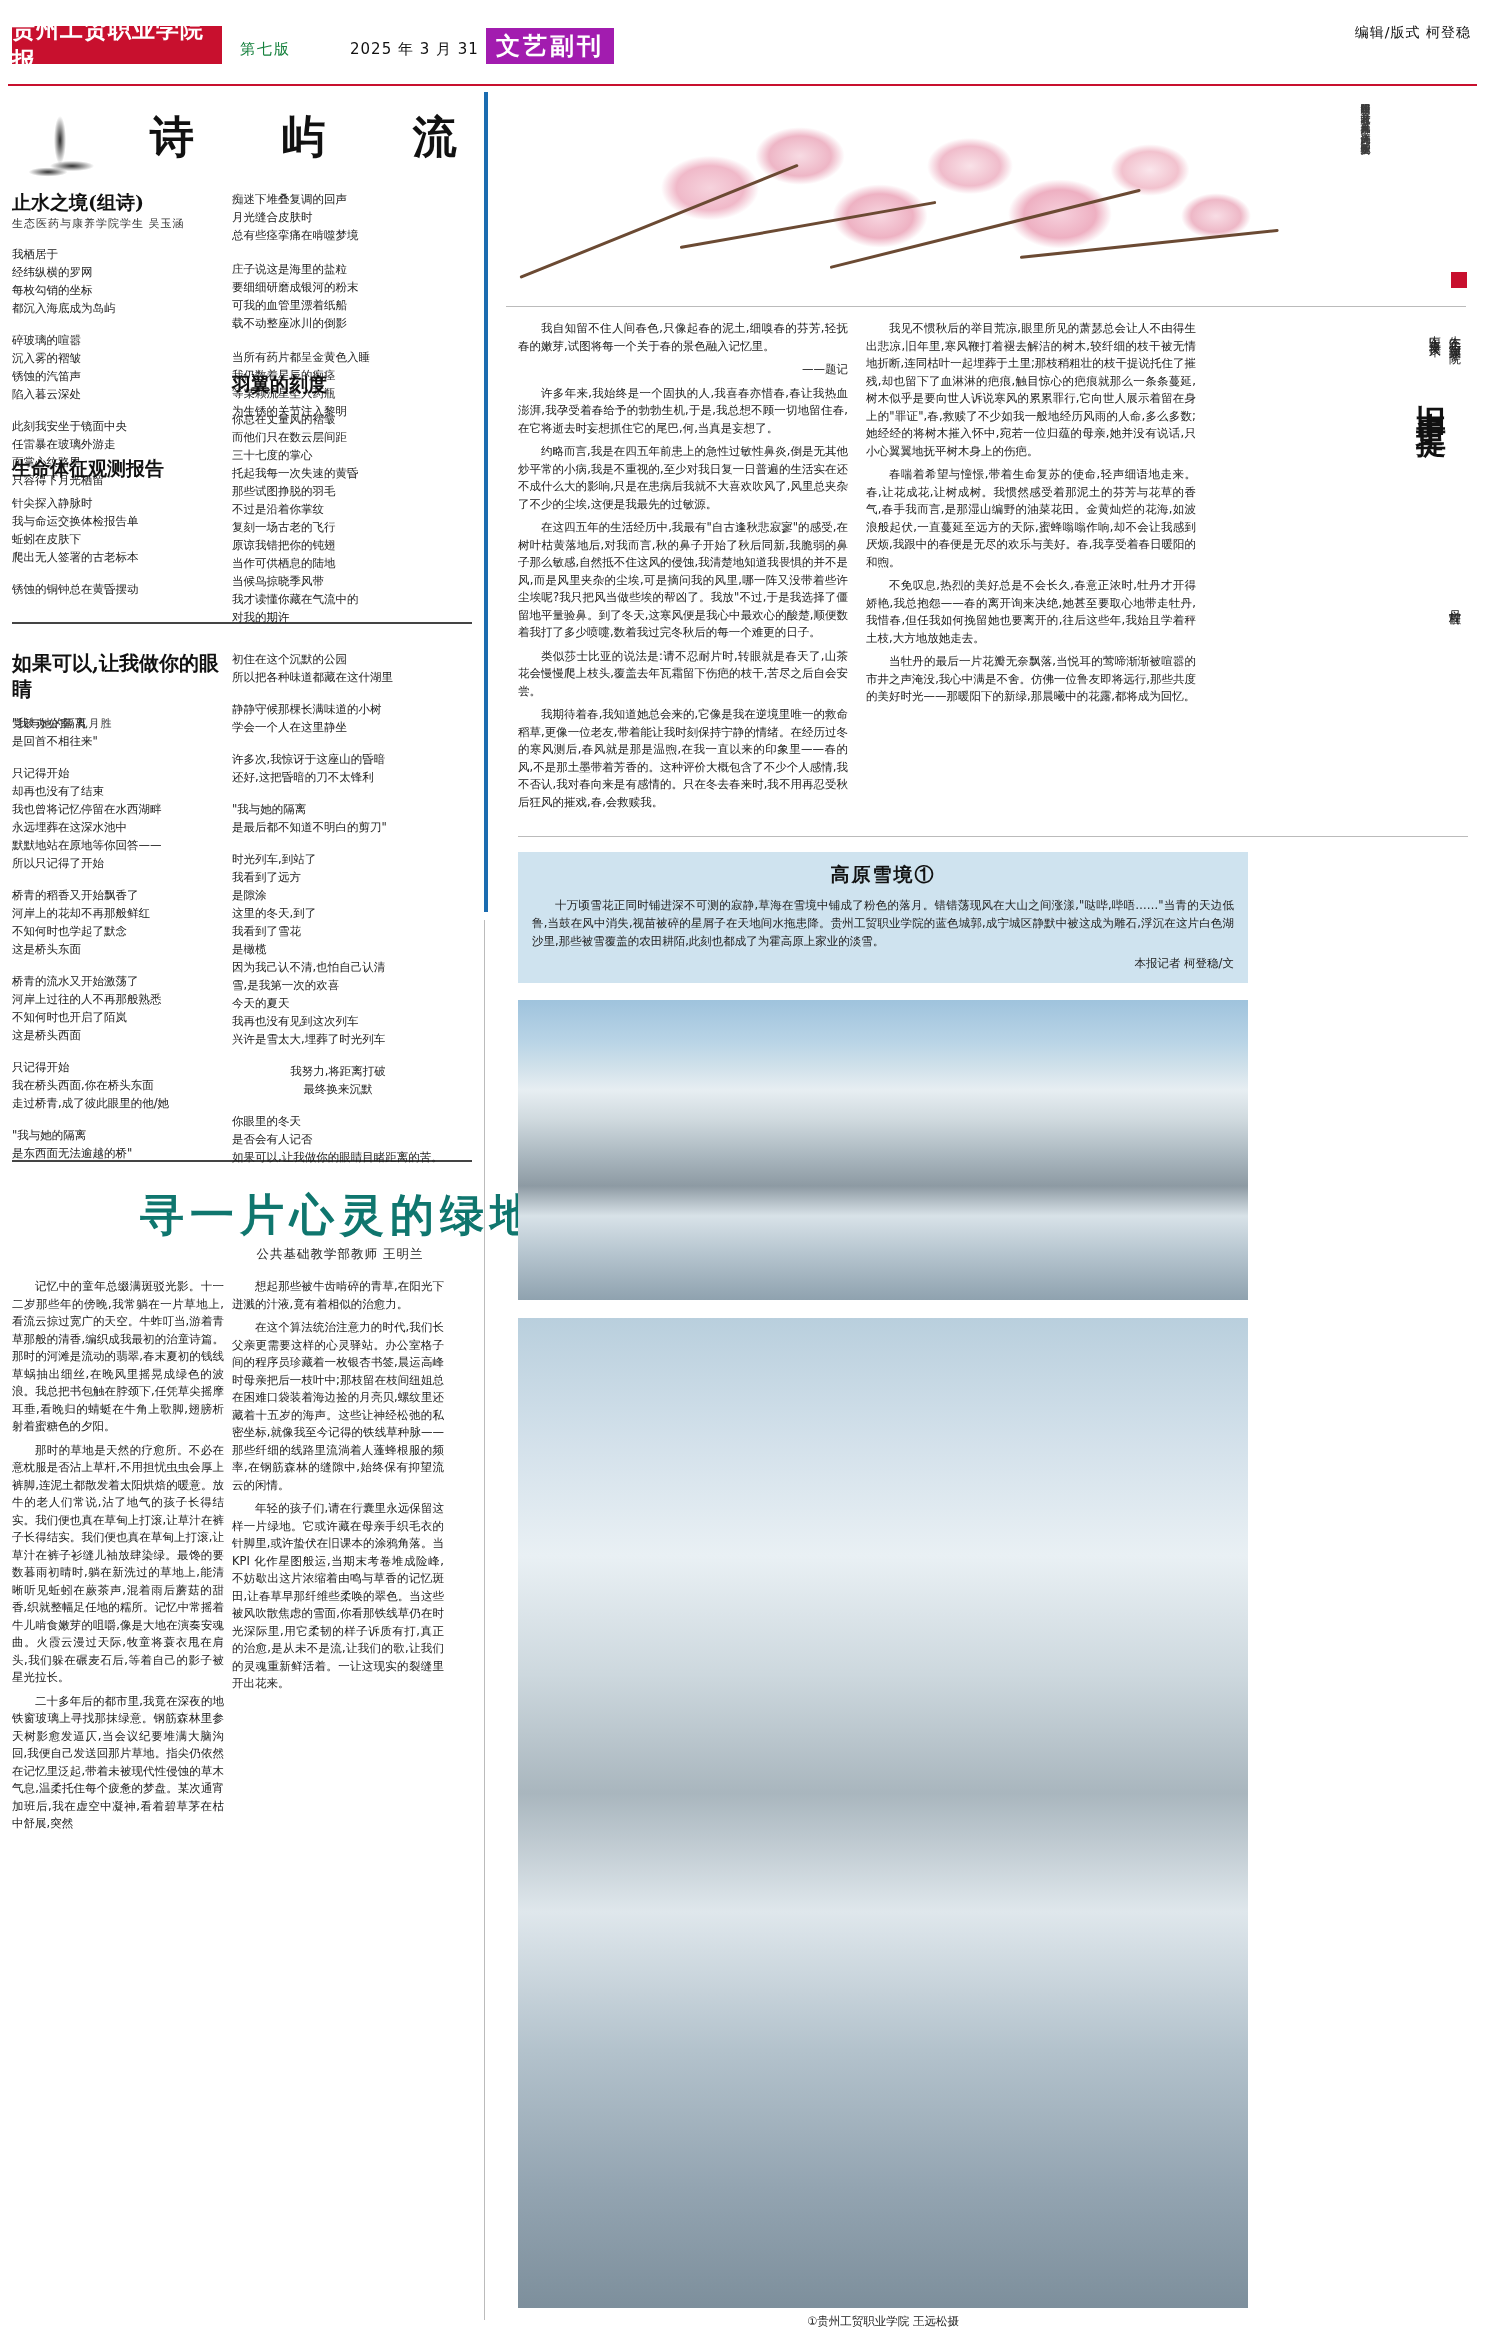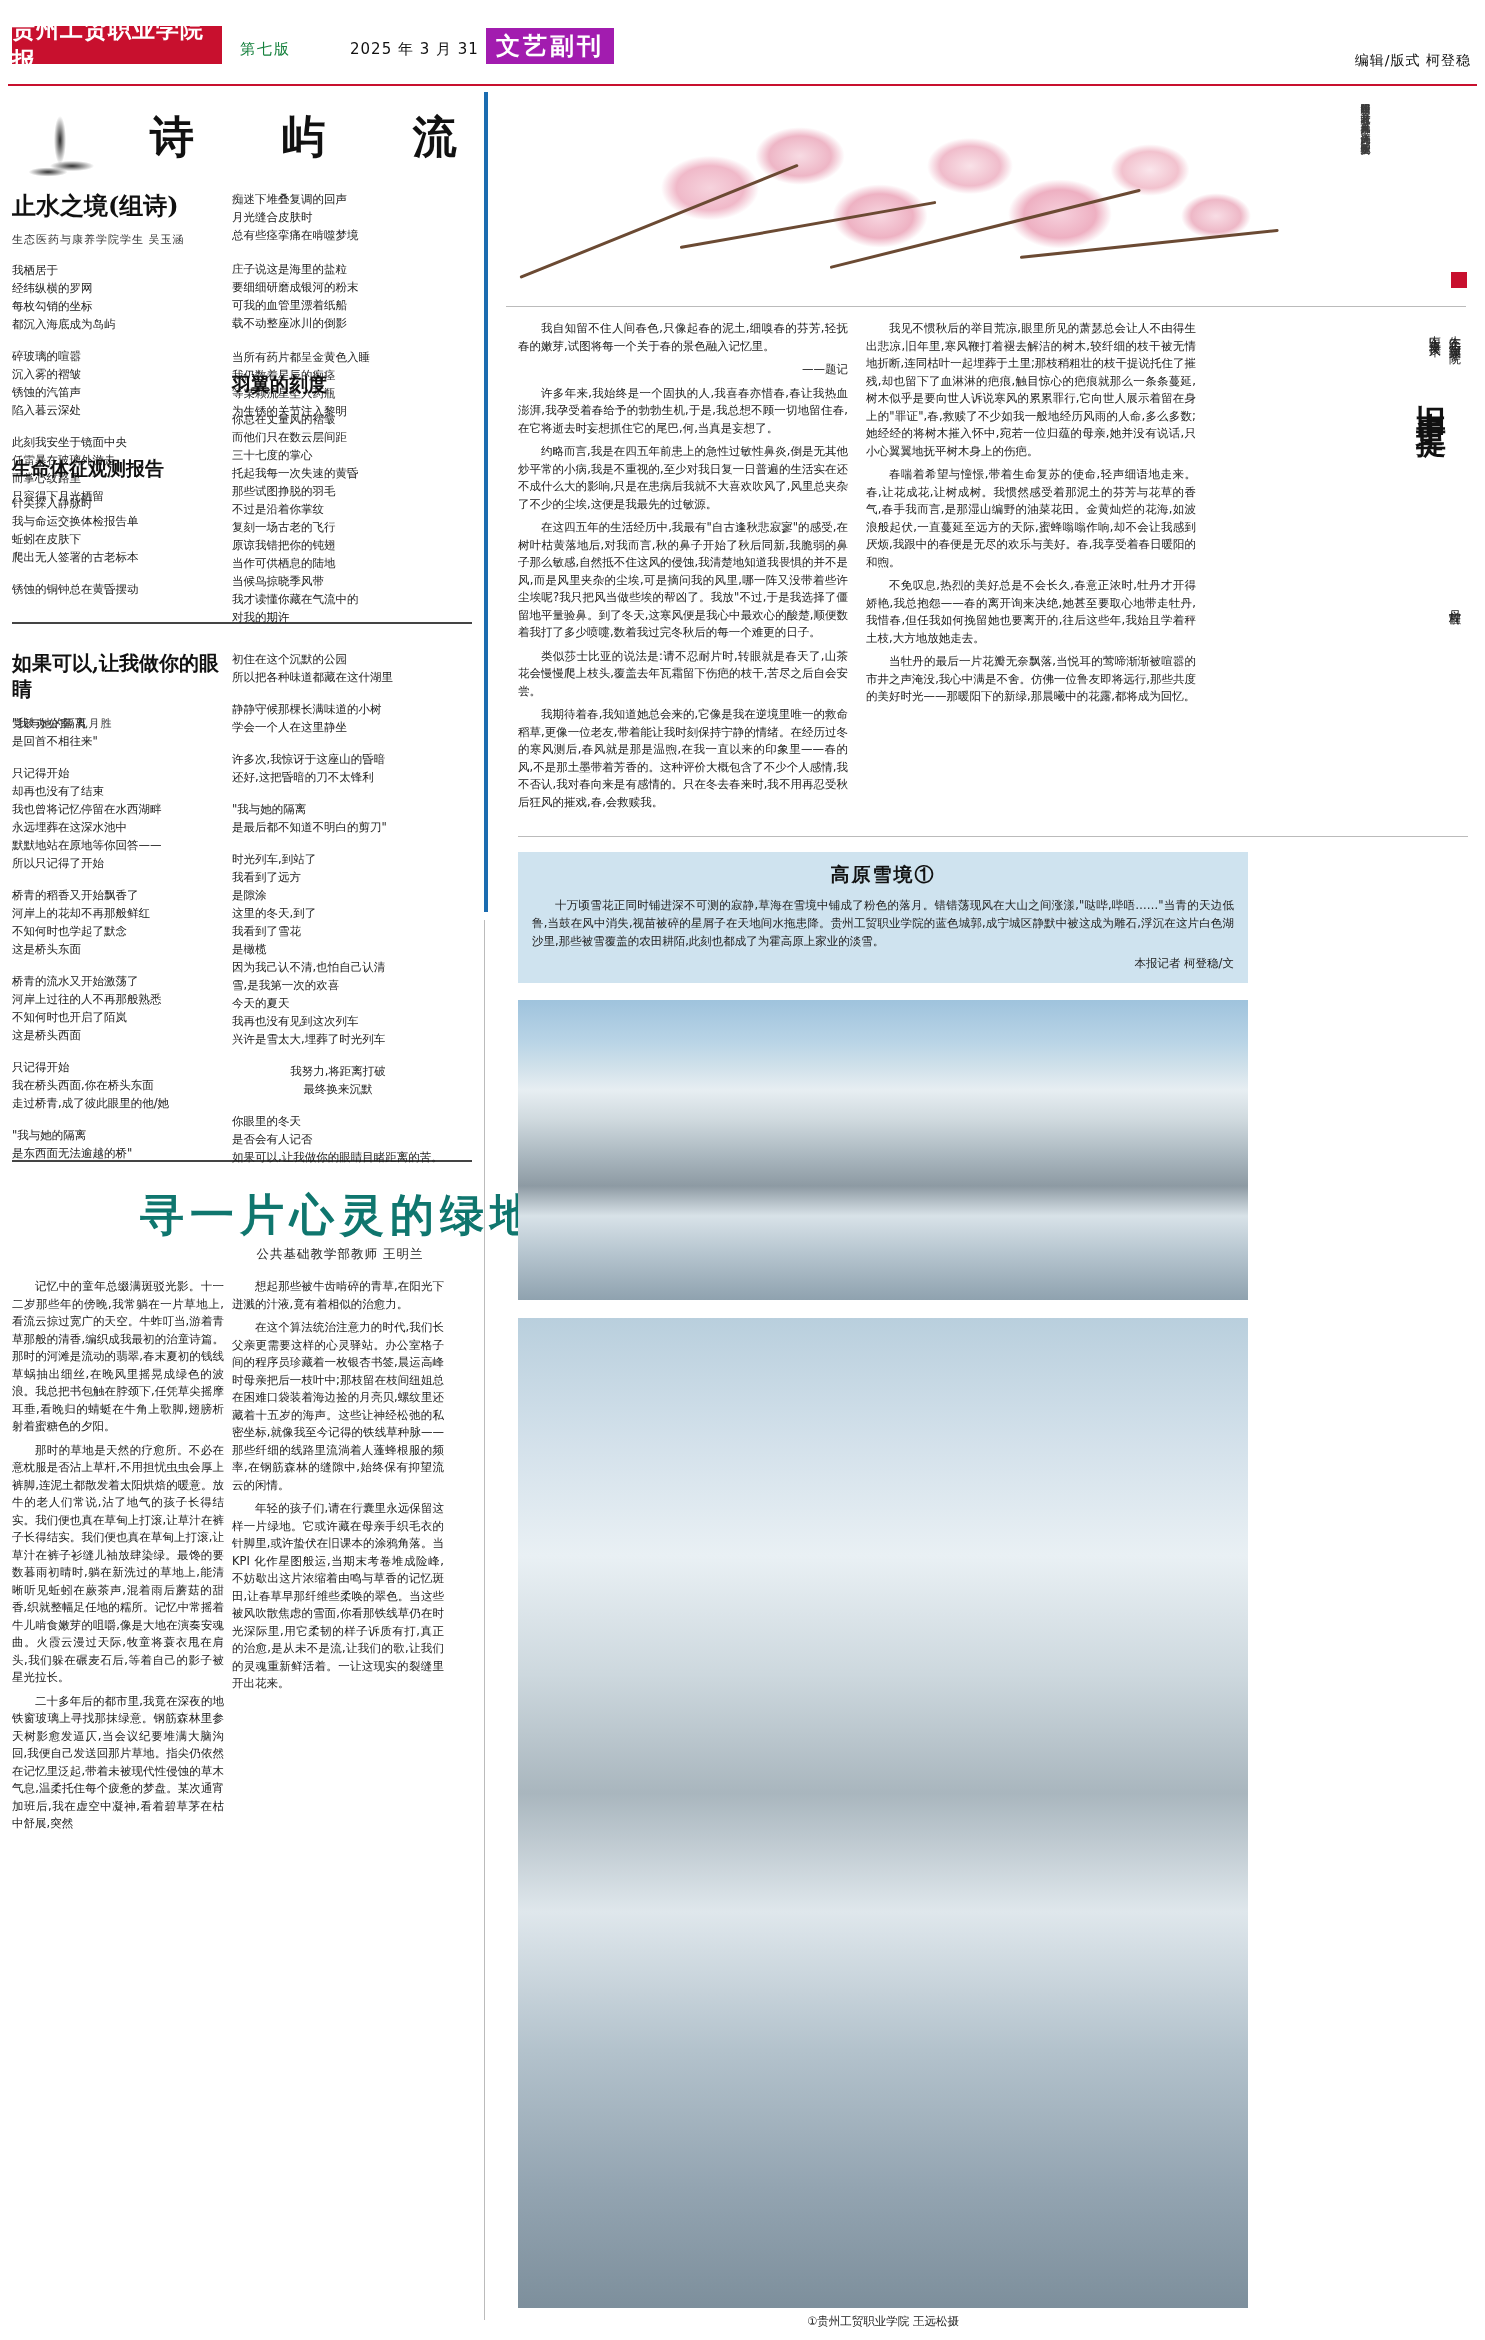--- a/index.html
+++ b/index.html
@@ -16,7 +16,7 @@
   .mast-section{position:absolute;left:486px;top:28px;width:128px;height:36px;background:#a21caf;color:#fff;
       font-family:"DejaVu Serif","Liberation Serif",serif;font-size:24px;font-weight:bold;letter-spacing:3px;
       display:flex;align-items:center;justify-content:center;}
-  .mast-editor{position:absolute;right:14px;top:52px;font-size:14px;color:#111;letter-spacing:1px;}
+  .mast-editor{position:absolute;right:14px;top:24px;font-size:14px;color:#111;letter-spacing:1px;}
   .mast-rule{position:absolute;left:8px;top:84px;width:1469px;height:2px;background:#c8102e;}
 
   

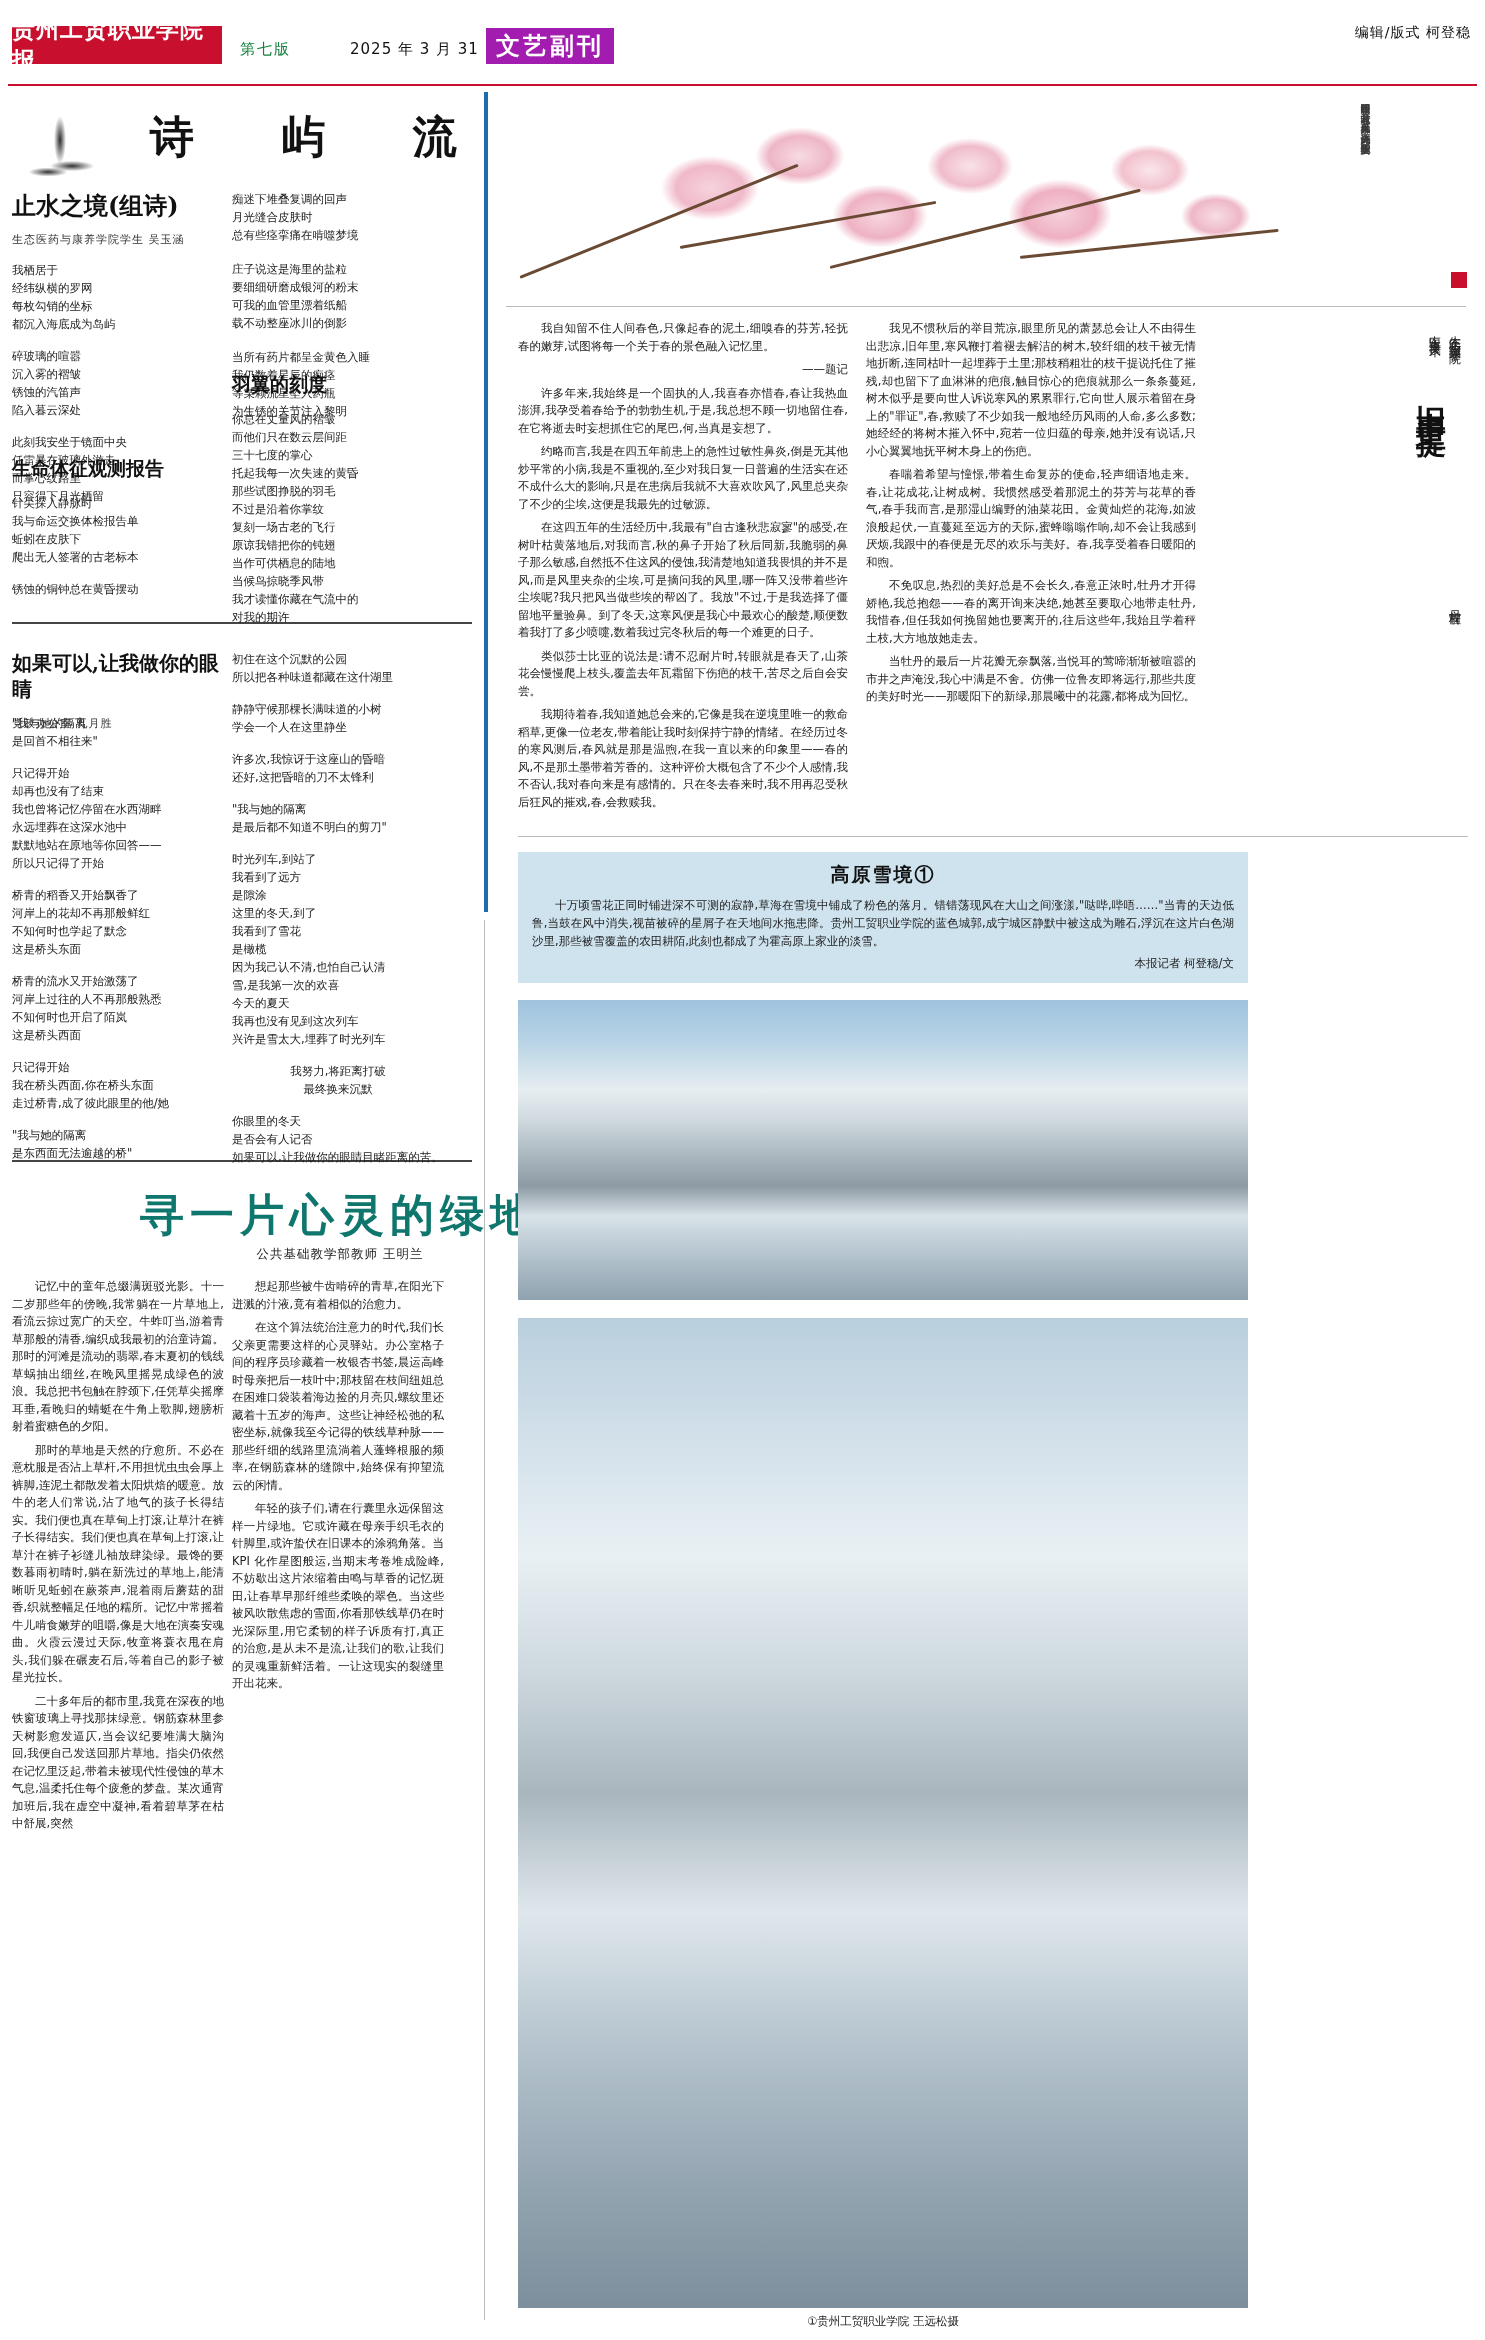--- a/index.html
+++ b/index.html
@@ -110,7 +110,7 @@
   <div class="poem-title">诗 屿 流 光</div>
 
   <div class="L" style="left:12px;top:190px;width:212px;">
-    <div class="h-sub" style="font-size:24px;margin-bottom:10px;">止水之境(组诗)</div>
+    <div class="h-sub" style="font-size:19px;">止水之境(组诗)</div>
     <div class="byline" style="margin-bottom:14px;">生态医药与康养学院学生  吴玉涵</div>
     <div class="verse" style="white-space:pre-line;margin-bottom:14px;">我栖居于
 经纬纵横的罗网

